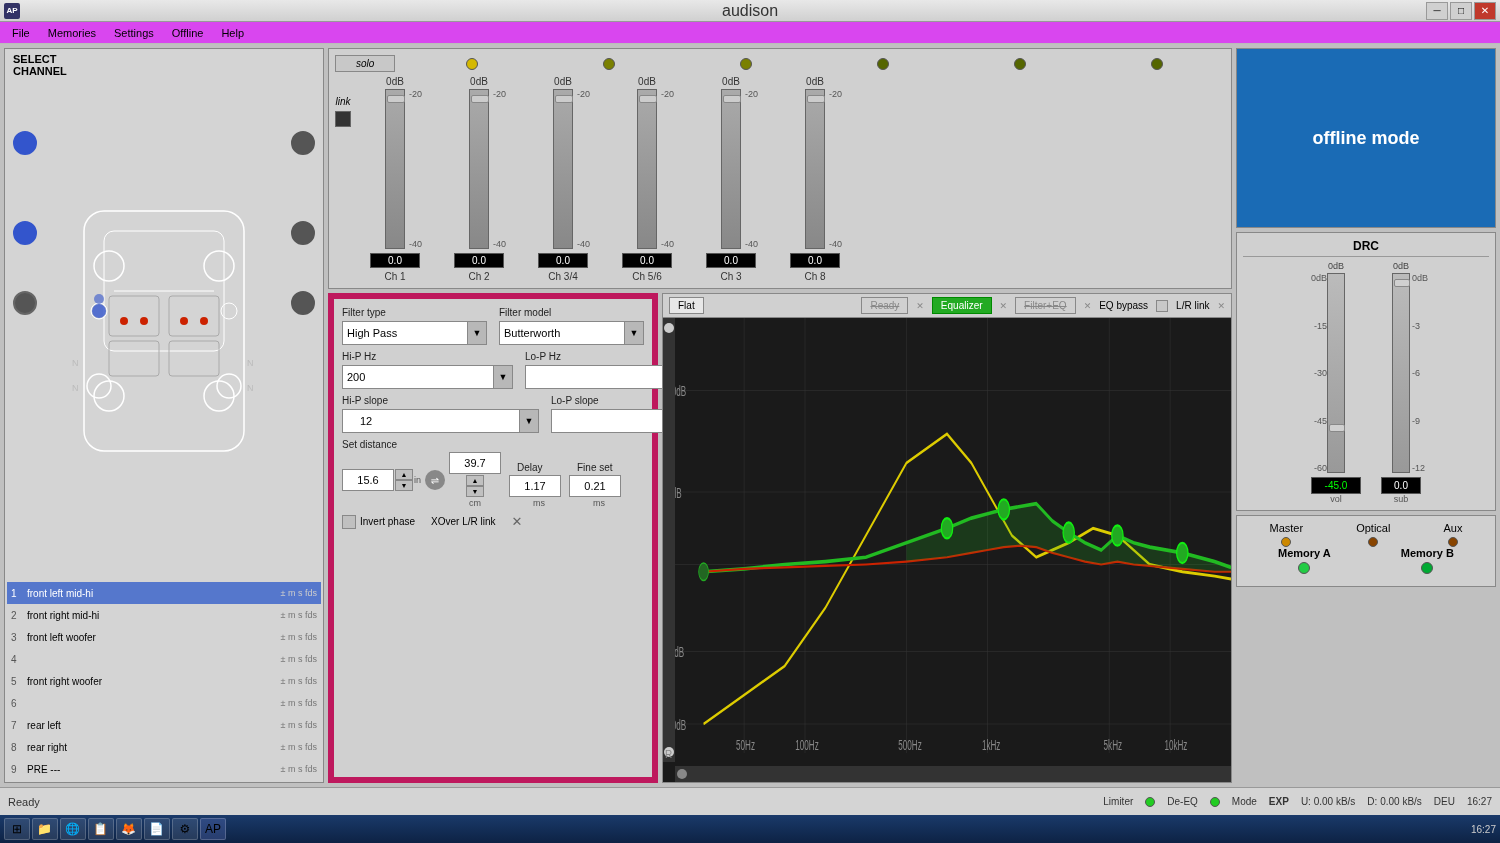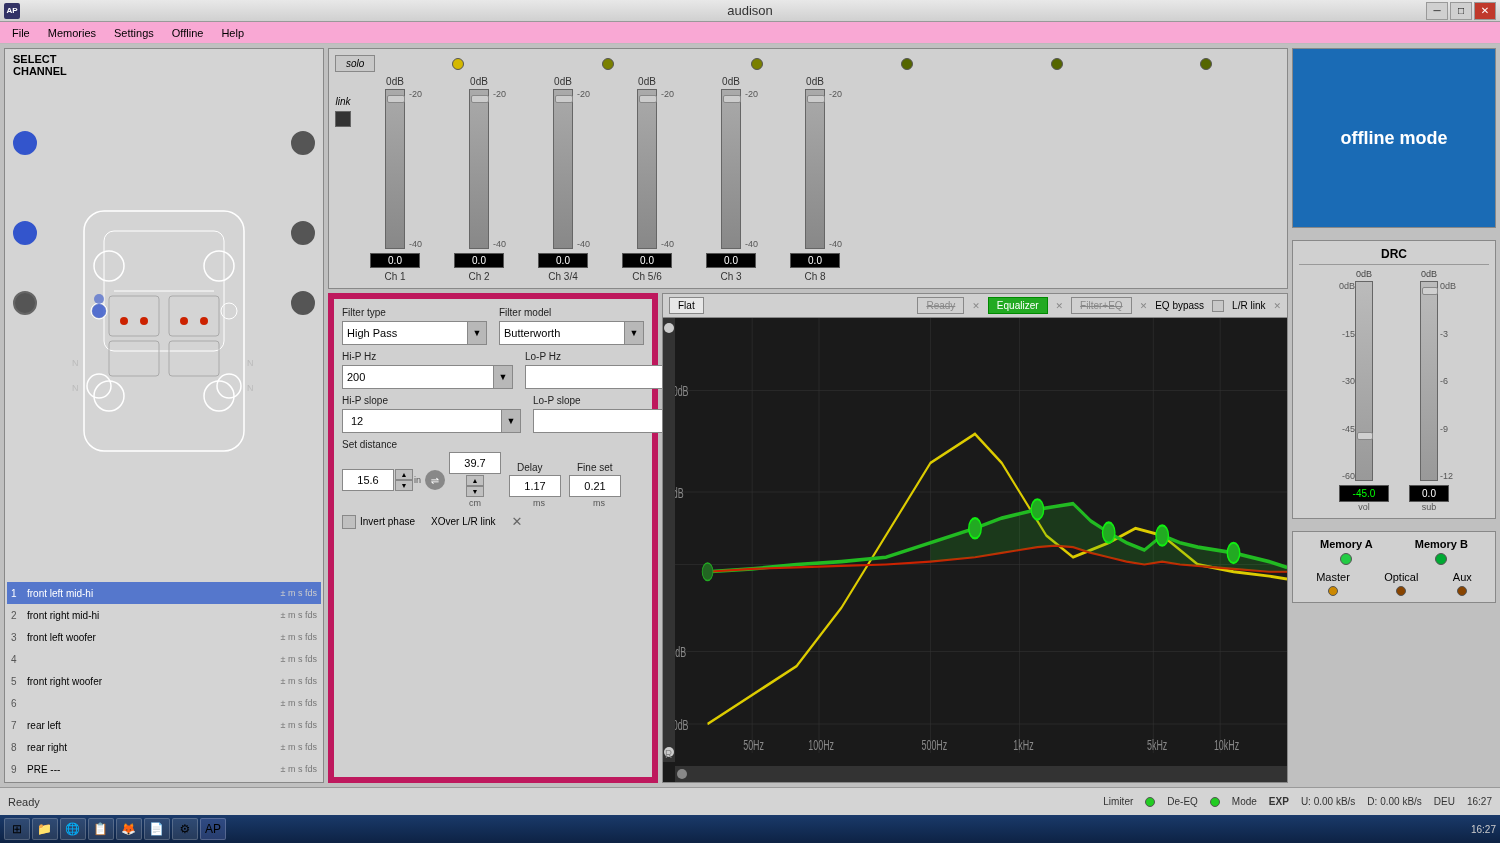--- a/index.html
+++ b/index.html
@@ -24,7 +24,7 @@
     }
     #titlebar .title-left { display: flex; align-items: center; gap: 6px; }
     #titlebar .app-icon { width: 16px; height: 16px; background: #336; border-radius: 2px; display: flex; align-items: center; justify-content: center; color: #fff; font-size: 8px; font-weight: bold; }
-    #titlebar .title-text { font-size: 13px; color: #333; flex: 1; text-align: left; position: absolute; left: 50%; transform: translateX(-50%); }
+    #titlebar .title-text { font-size: 16px; color: #333; flex: 1; text-align: left; position: absolute; left: 50%; transform: translateX(-50%); }
     #titlebar .win-controls { display: flex; gap: 2px; }
     #titlebar .win-btn { width: 22px; height: 18px; border: 1px solid #999; background: #d0d0d0; cursor: pointer; display: flex; align-items: center; justify-content: center; font-size: 10px; }
     #titlebar .win-btn.close { background: #c0392b; color: #fff; }

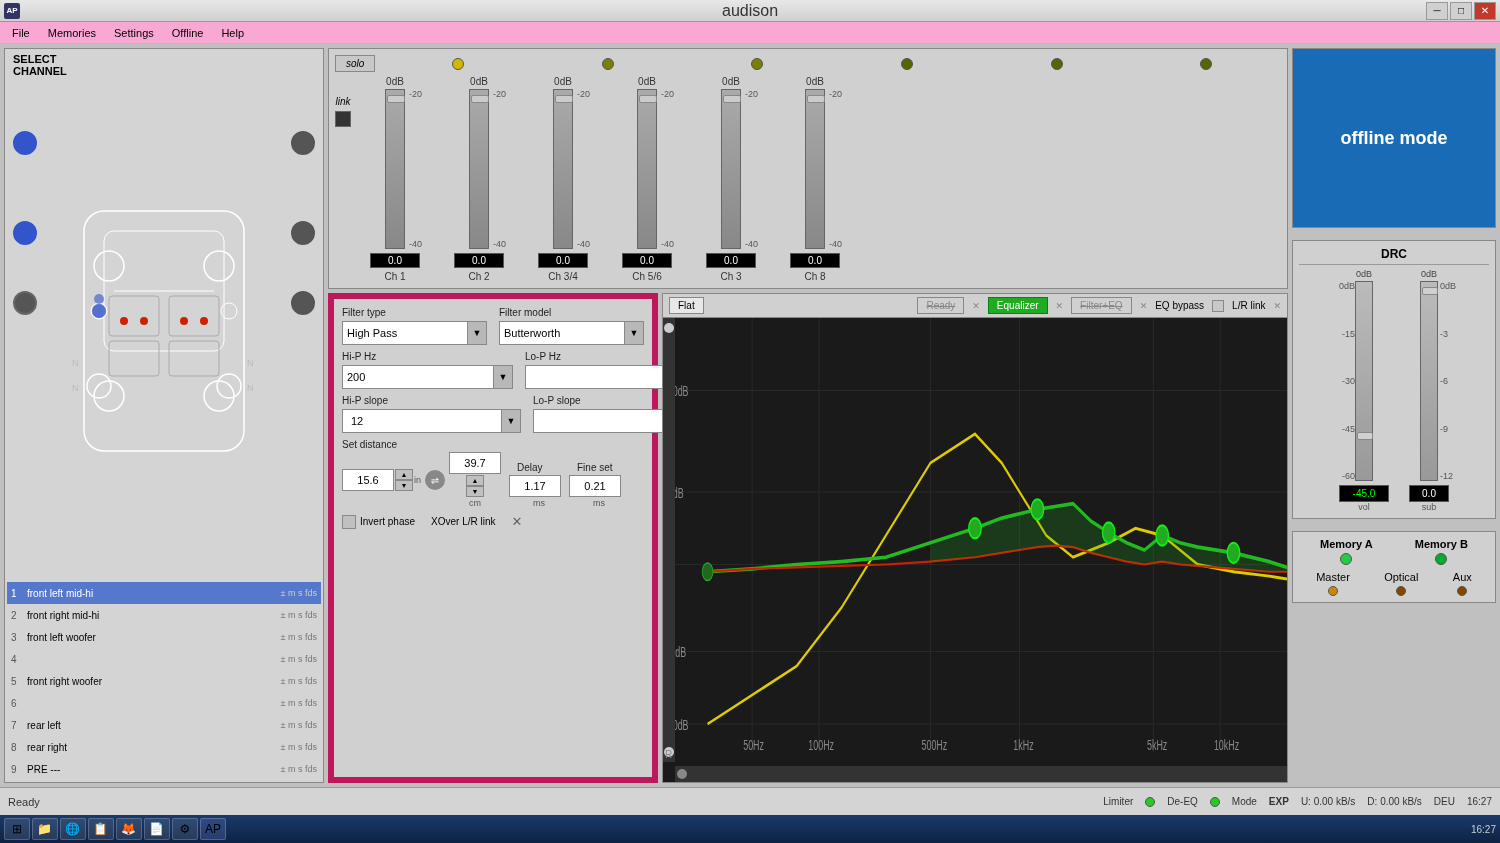--- a/index.html
+++ b/index.html
@@ -31,7 +31,7 @@
 
     
     #menubar {
-      background: #f9a8d4;
+      background: #d946ef;
       height: 22px;
       display: flex;
       align-items: center;

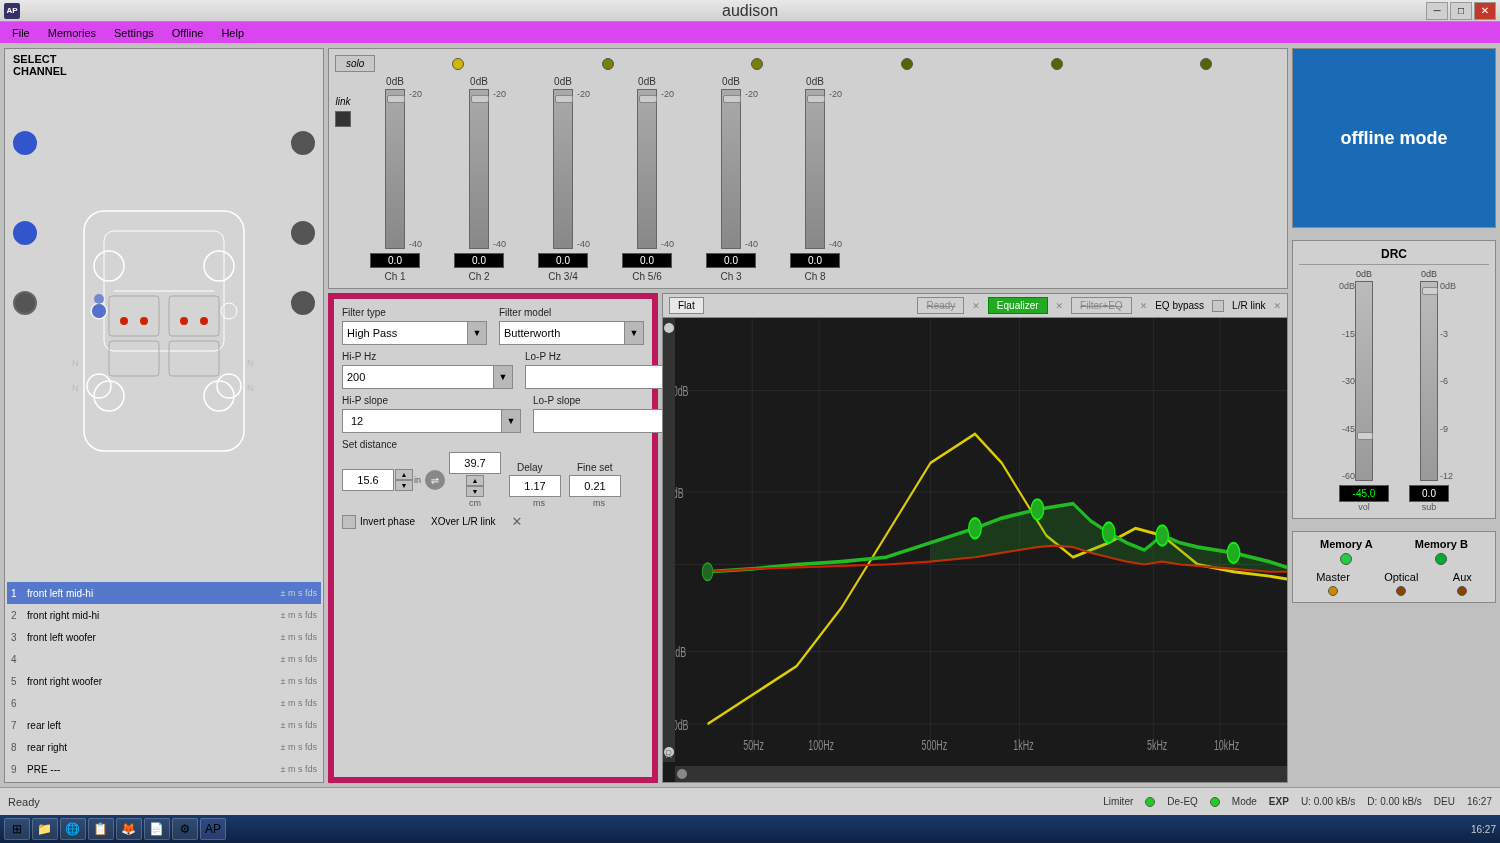--- a/index.html
+++ b/index.html
@@ -108,7 +108,7 @@
     .solo-btn {
       background: #c8c8c8;
       border: 1px solid #888;
-      padding: 2px 10px;
+      padding: 2px 20px;
       font-size: 10px;
       font-style: italic;
       cursor: pointer;

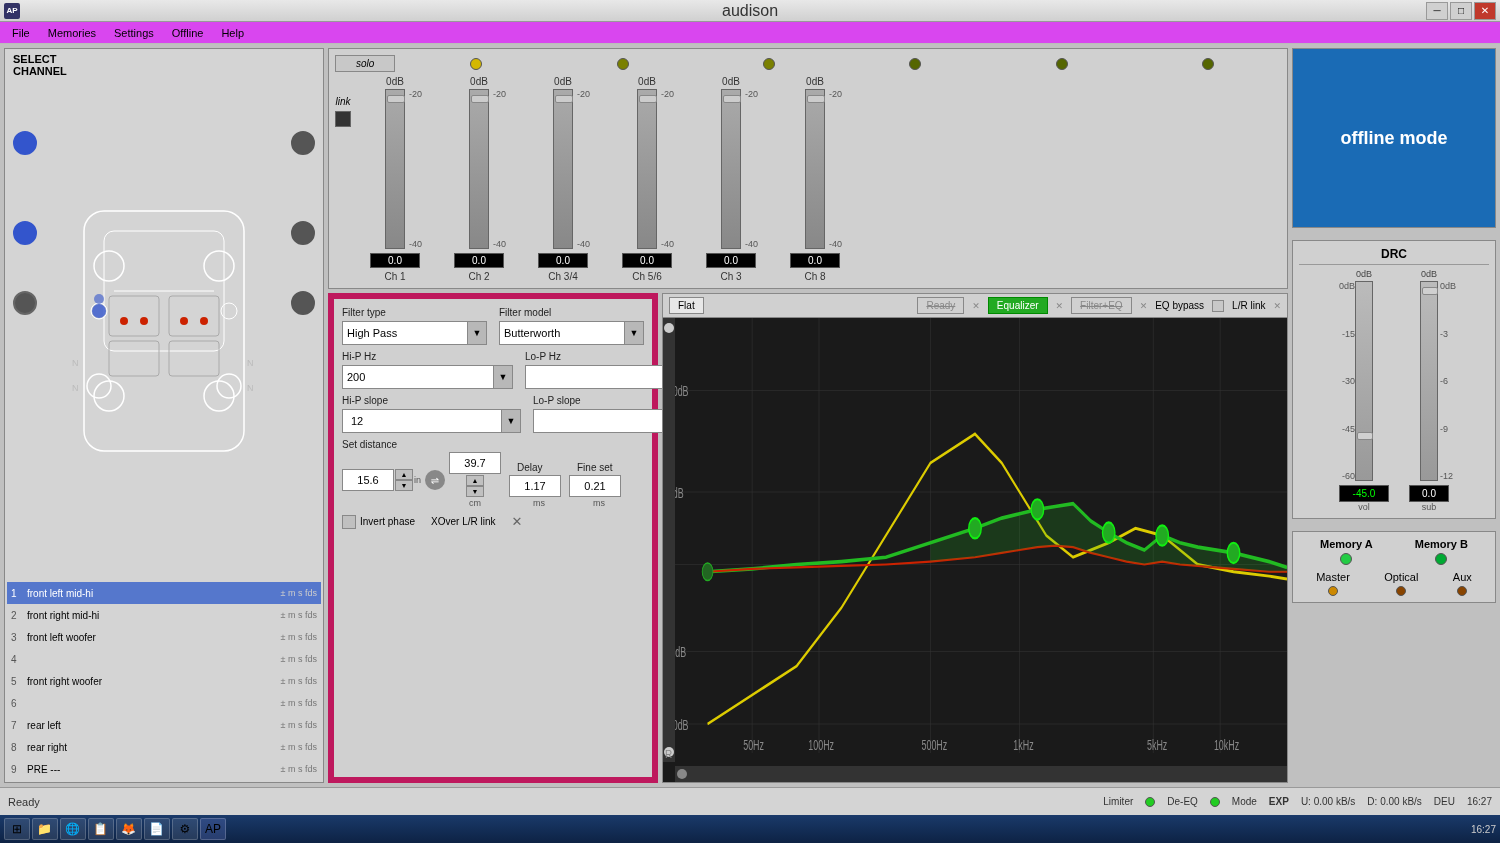--- a/index.html
+++ b/index.html
@@ -219,10 +219,10 @@
 
     
     #right-panel {
-      width: 204px;
+      width: 260px;
       display: flex;
       flex-direction: column;
-      gap: 12px;
+      gap: 4px;
     }
     #drc-panel {
       background: #d0d0d0;

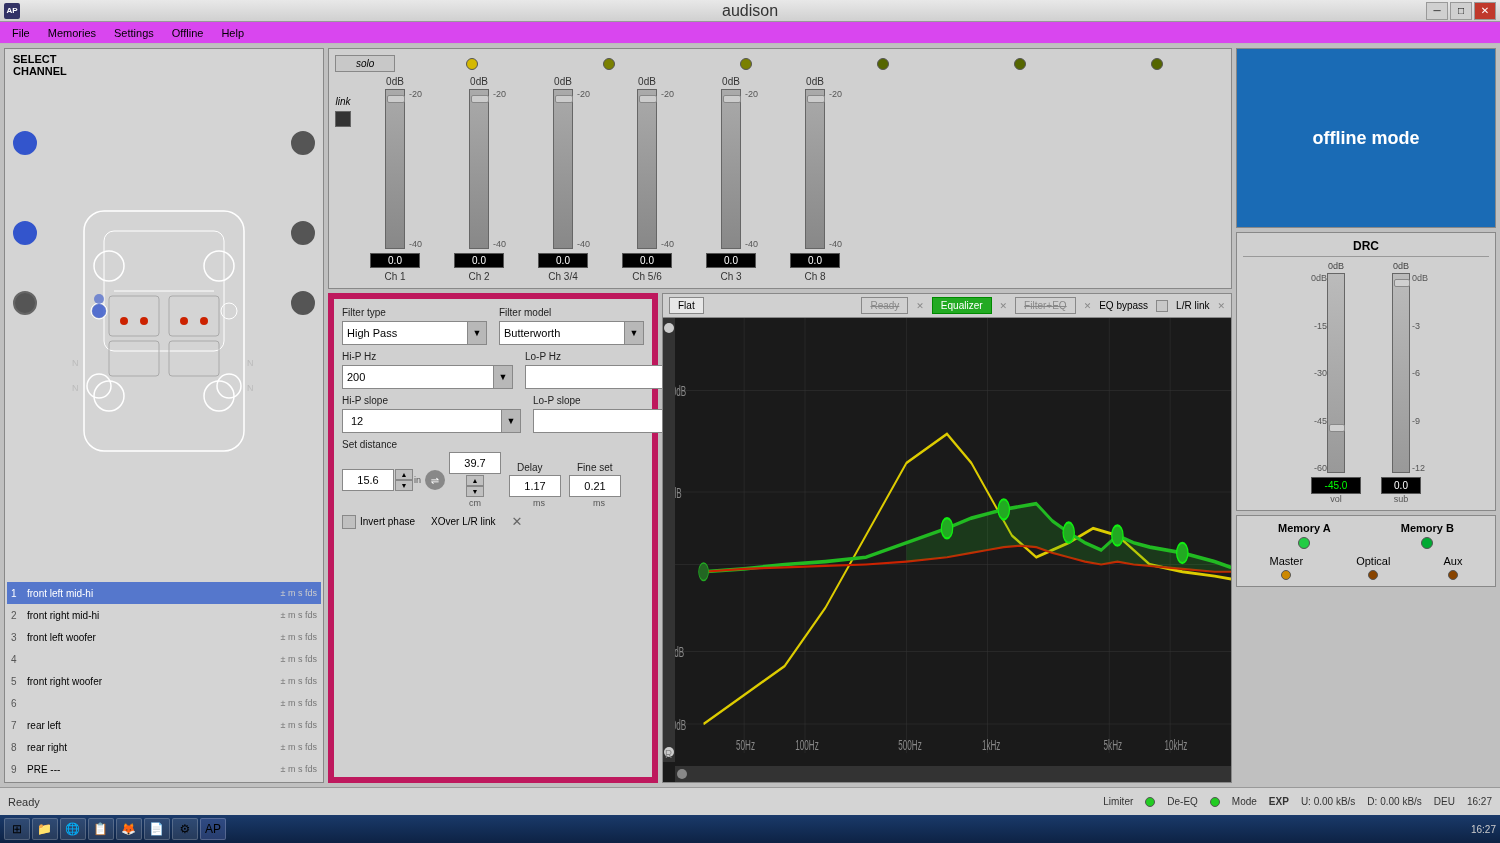--- a/index.html
+++ b/index.html
@@ -475,7 +475,7 @@
       background: #fff;
       border: 1px solid #888;
       border-right: none;
-      padding: 0 8px;
+      padding: 0 17px;
       font-size: 11px;
     }
     .slope-input-arrow {

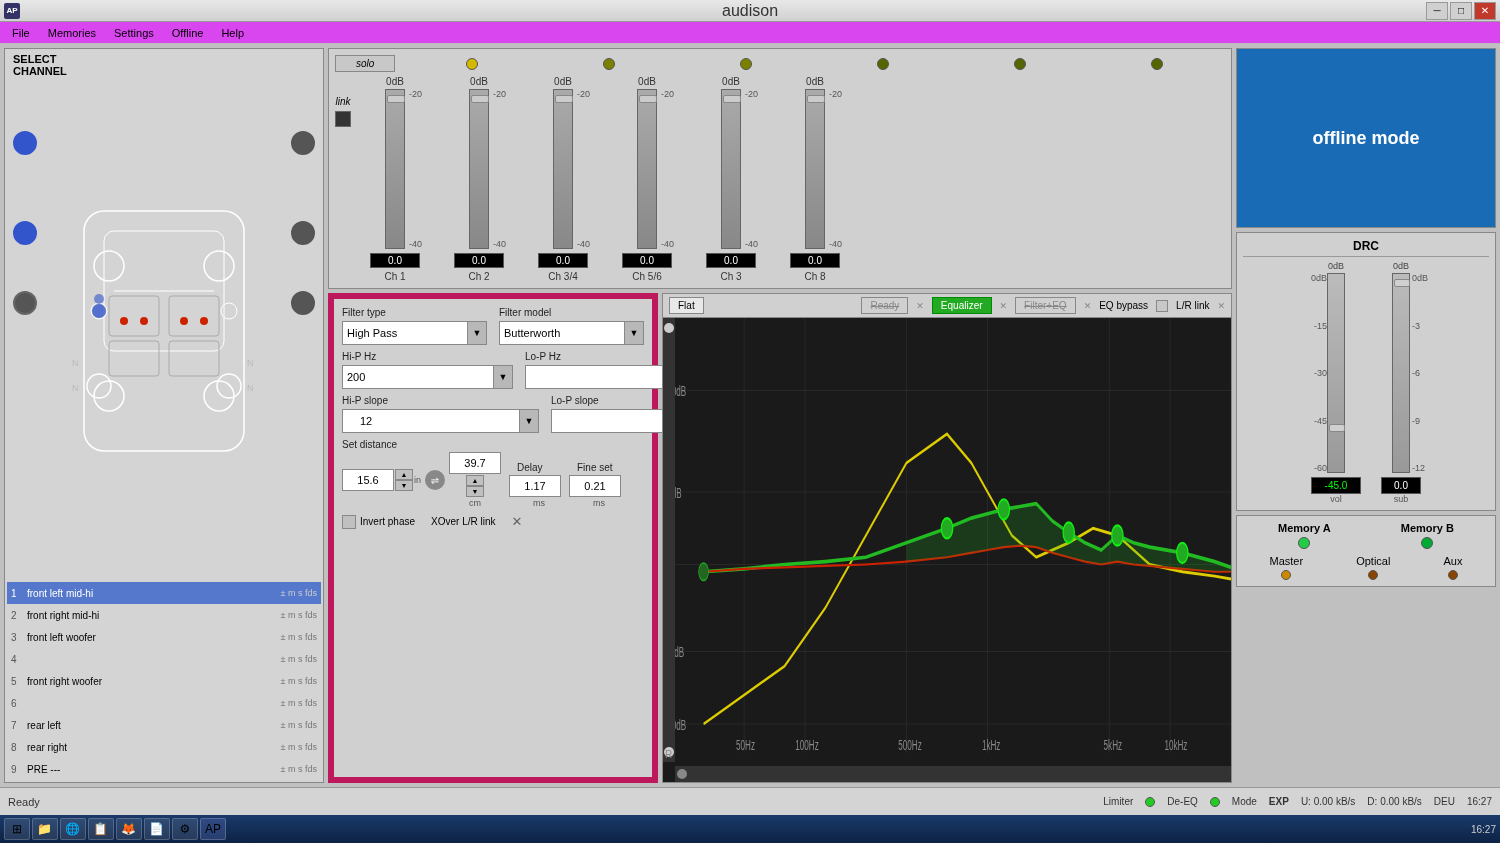--- a/index.html
+++ b/index.html
@@ -1053,6 +1053,20 @@
     </div>
 
     <div id="memory-input-panel">
+      <div id="input-row">
+        <div class="input-item">
+          <span class="input-name">Master</span>
+          <div class="inp-dot inp-amber"></div>
+        </div>
+        <div class="input-item">
+          <span class="input-name">Optical</span>
+          <div class="inp-dot inp-brown"></div>
+        </div>
+        <div class="input-item">
+          <span class="input-name">Aux</span>
+          <div class="inp-dot inp-brown"></div>
+        </div>
+      </div>
       <div id="memory-row">
         <div class="memory-item">
           <span class="memory-name">Memory A</span>
@@ -1061,20 +1075,6 @@
         <div class="memory-item">
           <span class="memory-name">Memory B</span>
           <div class="mem-dot mem-green2"></div>
-        </div>
-      </div>
-      <div id="input-row">
-        <div class="input-item">
-          <span class="input-name">Master</span>
-          <div class="inp-dot inp-amber"></div>
-        </div>
-        <div class="input-item">
-          <span class="input-name">Optical</span>
-          <div class="inp-dot inp-brown"></div>
-        </div>
-        <div class="input-item">
-          <span class="input-name">Aux</span>
-          <div class="inp-dot inp-brown"></div>
         </div>
       </div>
     </div>

